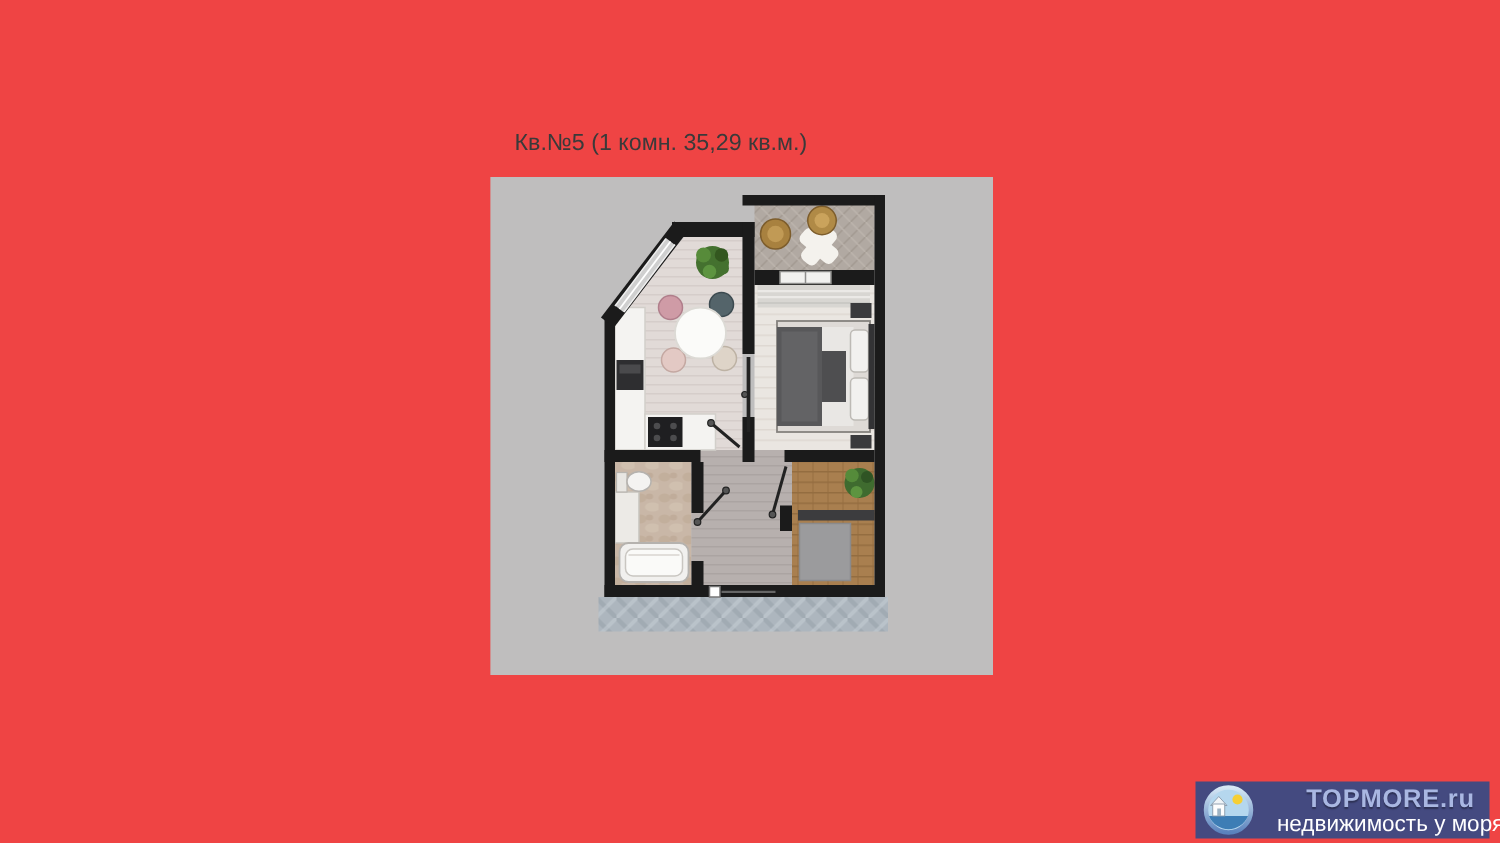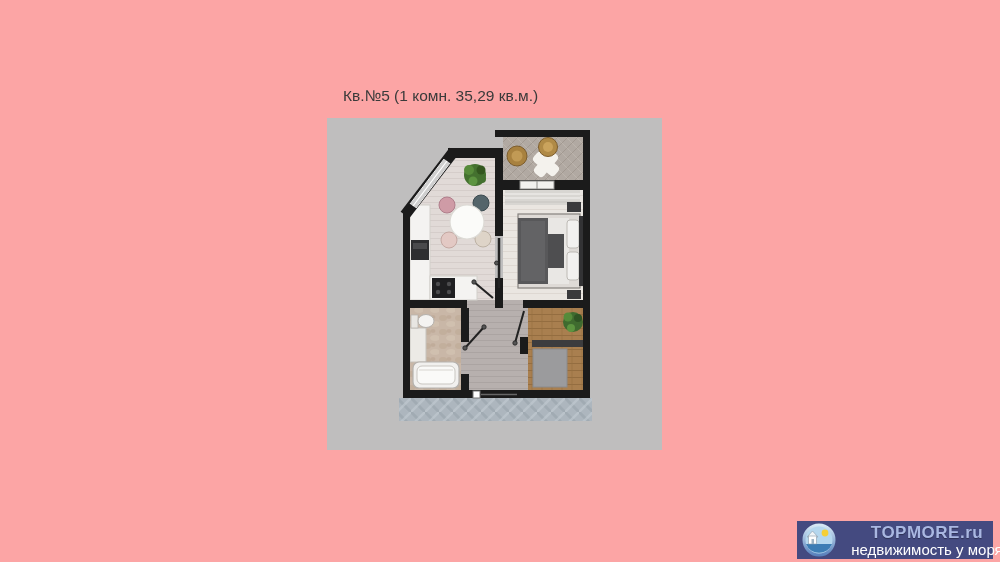--- a/index.html
+++ b/index.html
@@ -3,7 +3,7 @@
 <meta charset="utf-8">
 <style>
   html,body{margin:0;padding:0;background:#ffffff;}
-  .page{position:relative;width:1000px;height:562px;background:#fca5a5;overflow:hidden;
+  .page{position:relative;width:1000px;height:562px;background:#ef4444;overflow:hidden;
         font-family:"Liberation Sans", sans-serif;}
   .plan-title{position:absolute;left:343px;top:87px;font-size:15.5px;line-height:18px;
         color:#3a3a3a;white-space:nowrap;}

